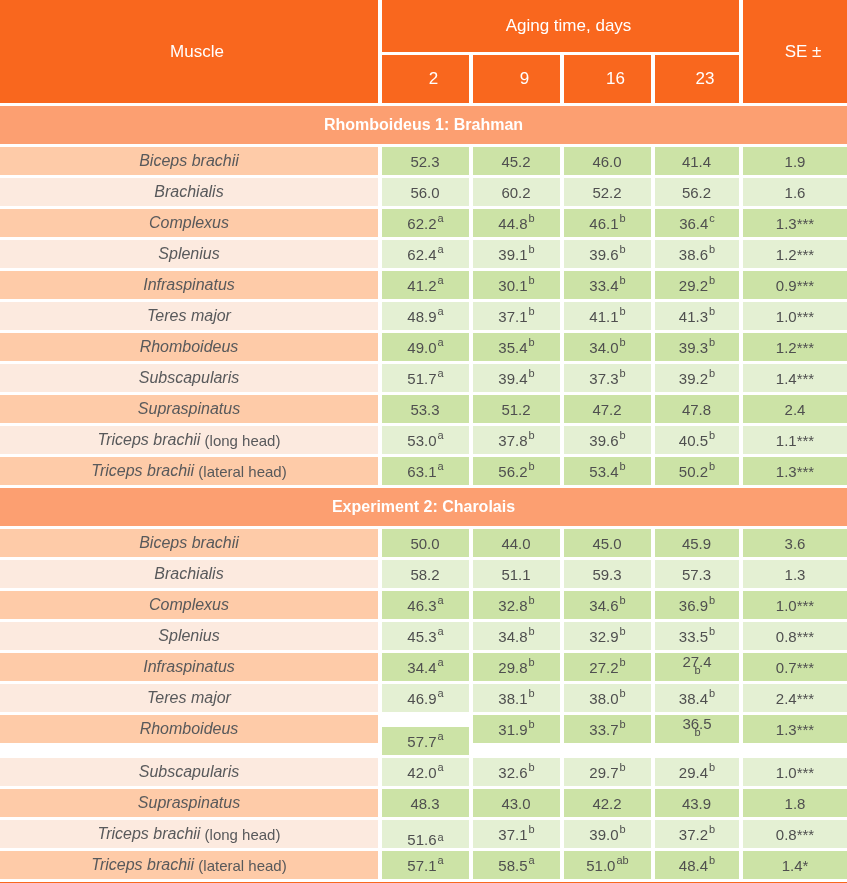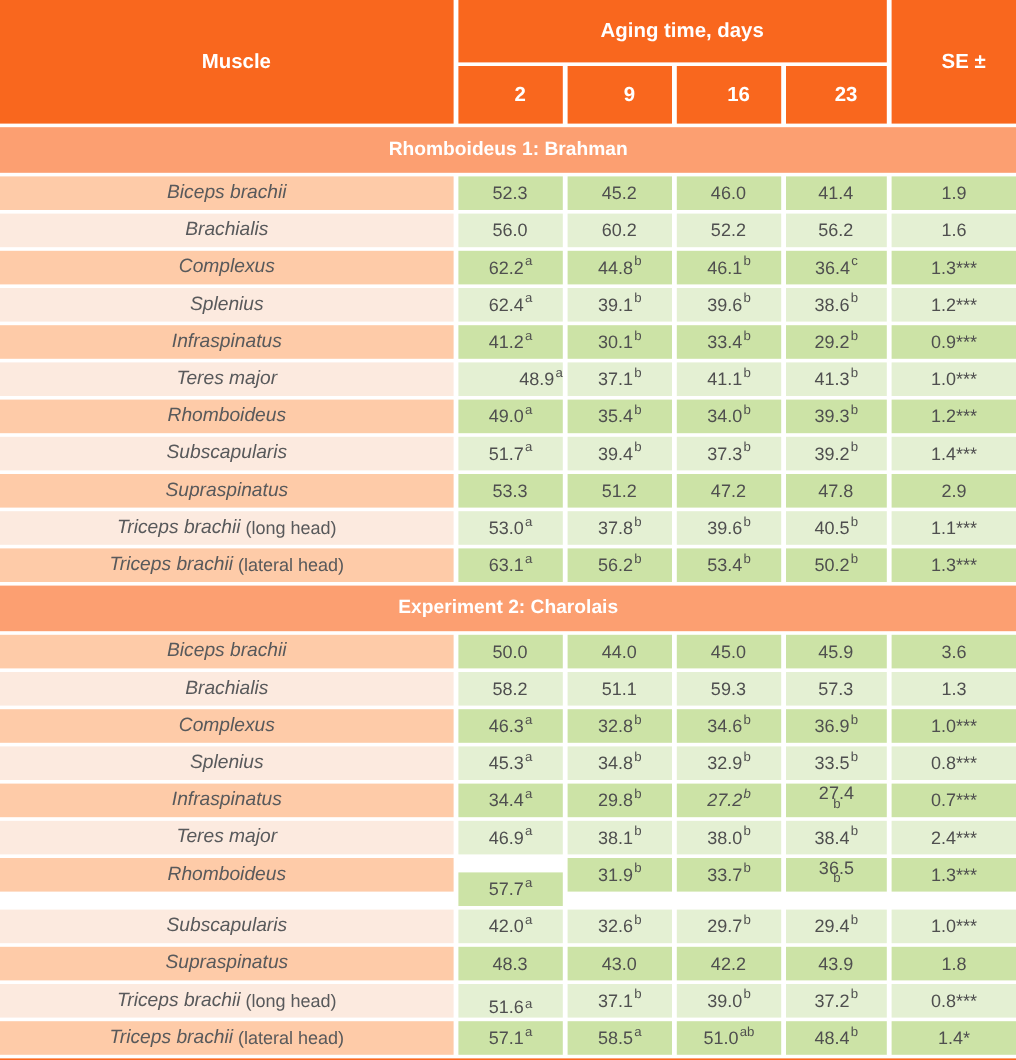--- a/index.html
+++ b/index.html
@@ -28,7 +28,7 @@
     display: flex;
     align-items: center;
     justify-content: center;
-    font-weight: bold;
+    font-weight: normal;
     font-size: 17px;
     padding-left: 16px;
   }

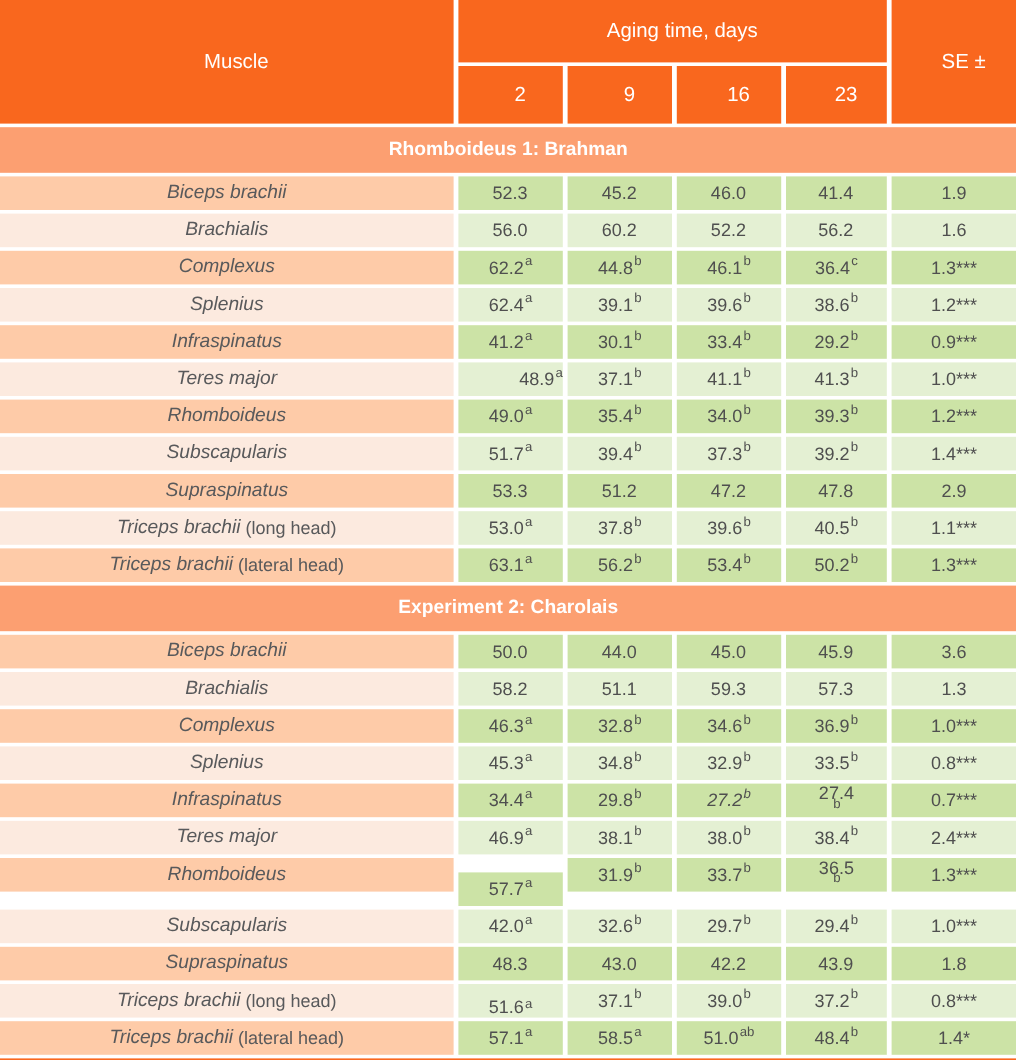--- a/index.html
+++ b/index.html
@@ -217,7 +217,7 @@
         <span class="muscle-name">Teres major</span>
         <span class="muscle-suffix"></span>
       </div>
-      <div class="cell val even" style="grid-area: 9 / 2; justify-content: flex-end;">
+      <div class="cell val even" style="grid-area: 9 / 2;">
         <span>48.9</span>
         <span class="supscript">a</span>
       </div>

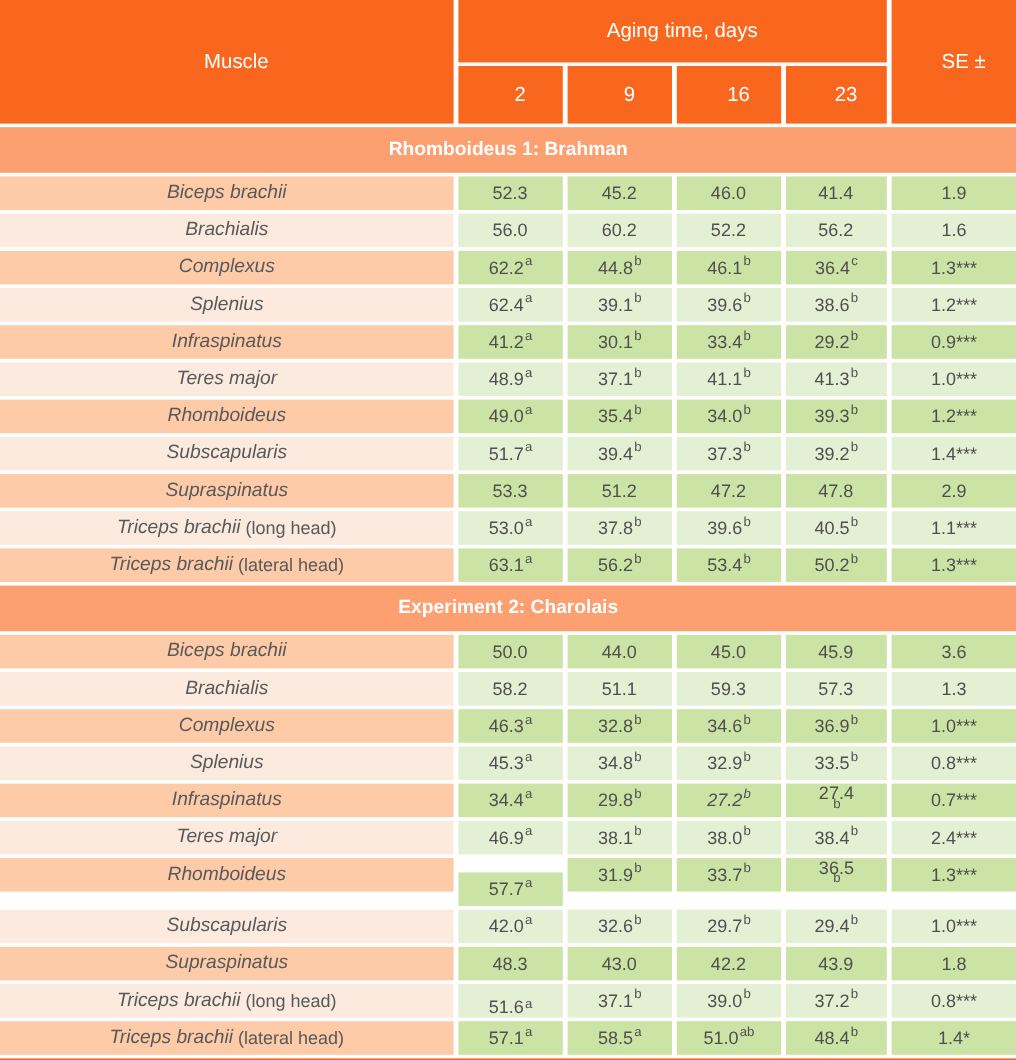--- a/index.html
+++ b/index.html
@@ -303,7 +303,7 @@
         <span class="supscript"></span>
       </div>
       <div class="cell val odd" style="grid-area: 12 / 6;">
-        <span>2.9</span>
+        <span>2.4</span>
       </div>
       <div class="cell label even" style="grid-area: 13 / 1;">
         <span class="muscle-name">Triceps brachii</span>

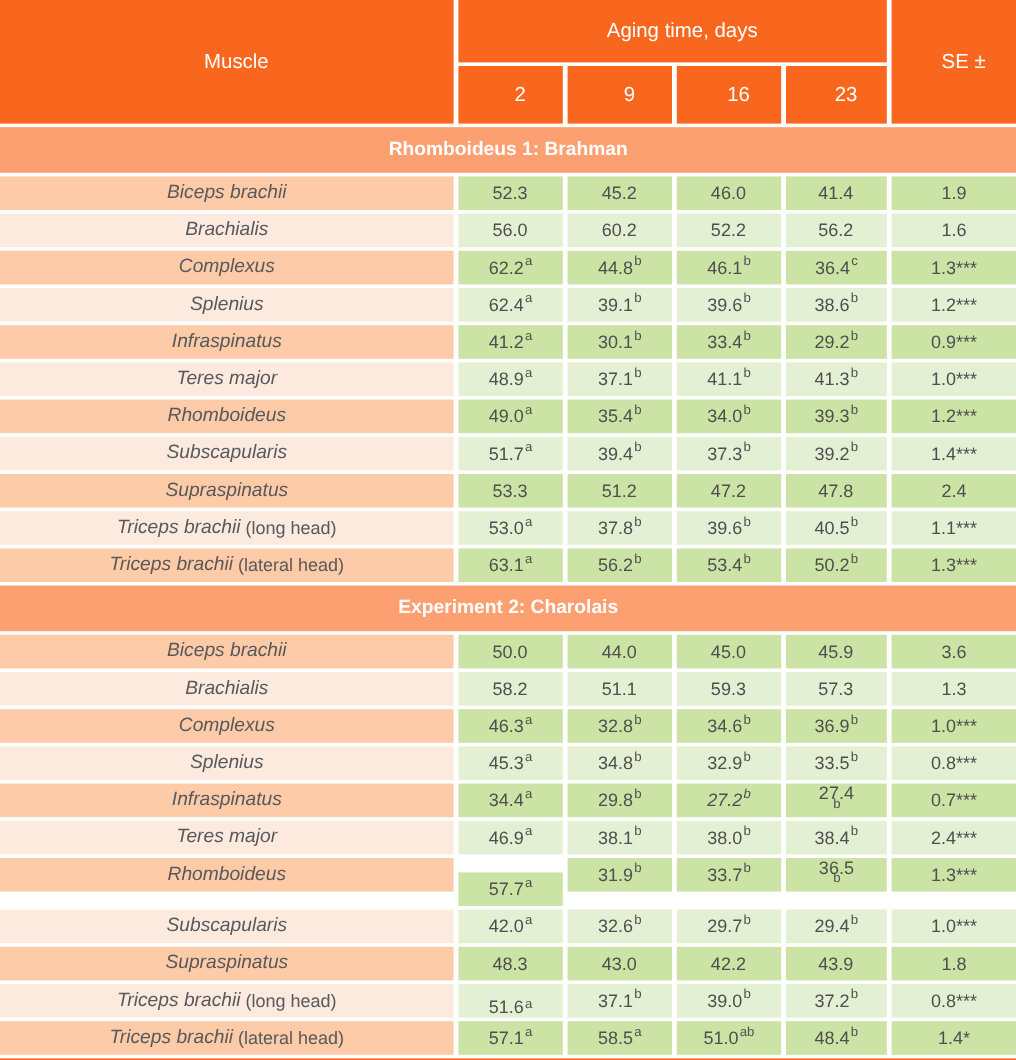--- a/index.html
+++ b/index.html
@@ -458,7 +458,7 @@
         <span>29.8</span>
         <span class="supscript">b</span>
       </div>
-      <div class="cell val odd" style="grid-area: 20 / 4; font-style: italic;">
+      <div class="cell val odd" style="grid-area: 20 / 4;">
         <span>27.2</span>
         <span class="supscript">b</span>
       </div>

